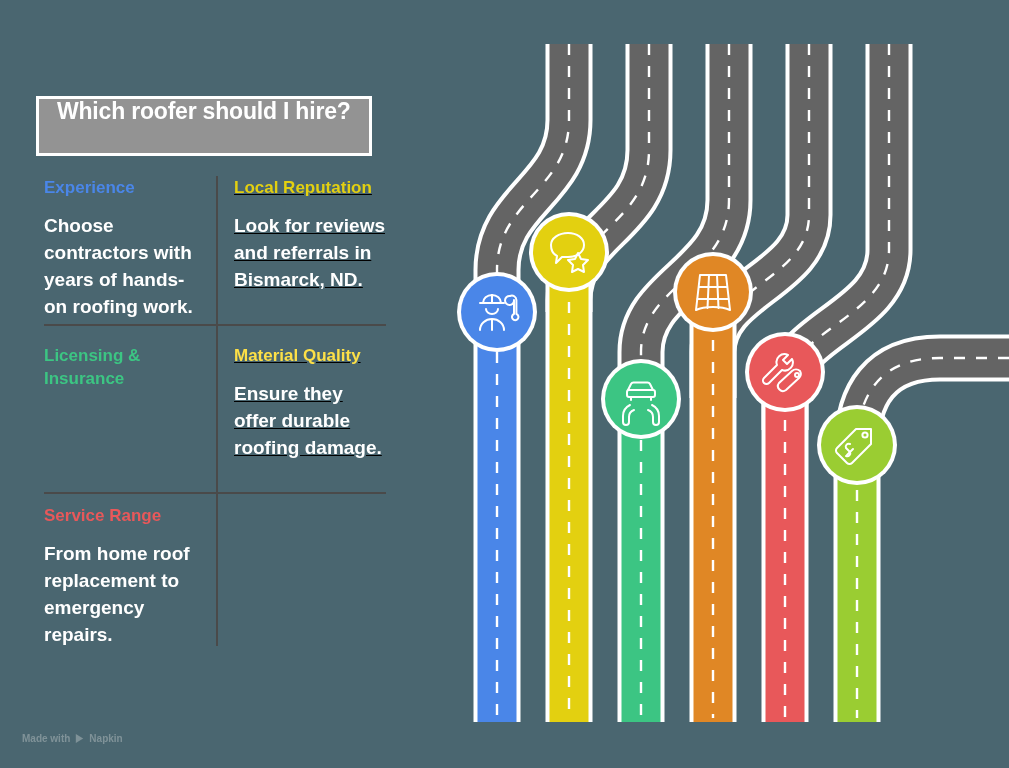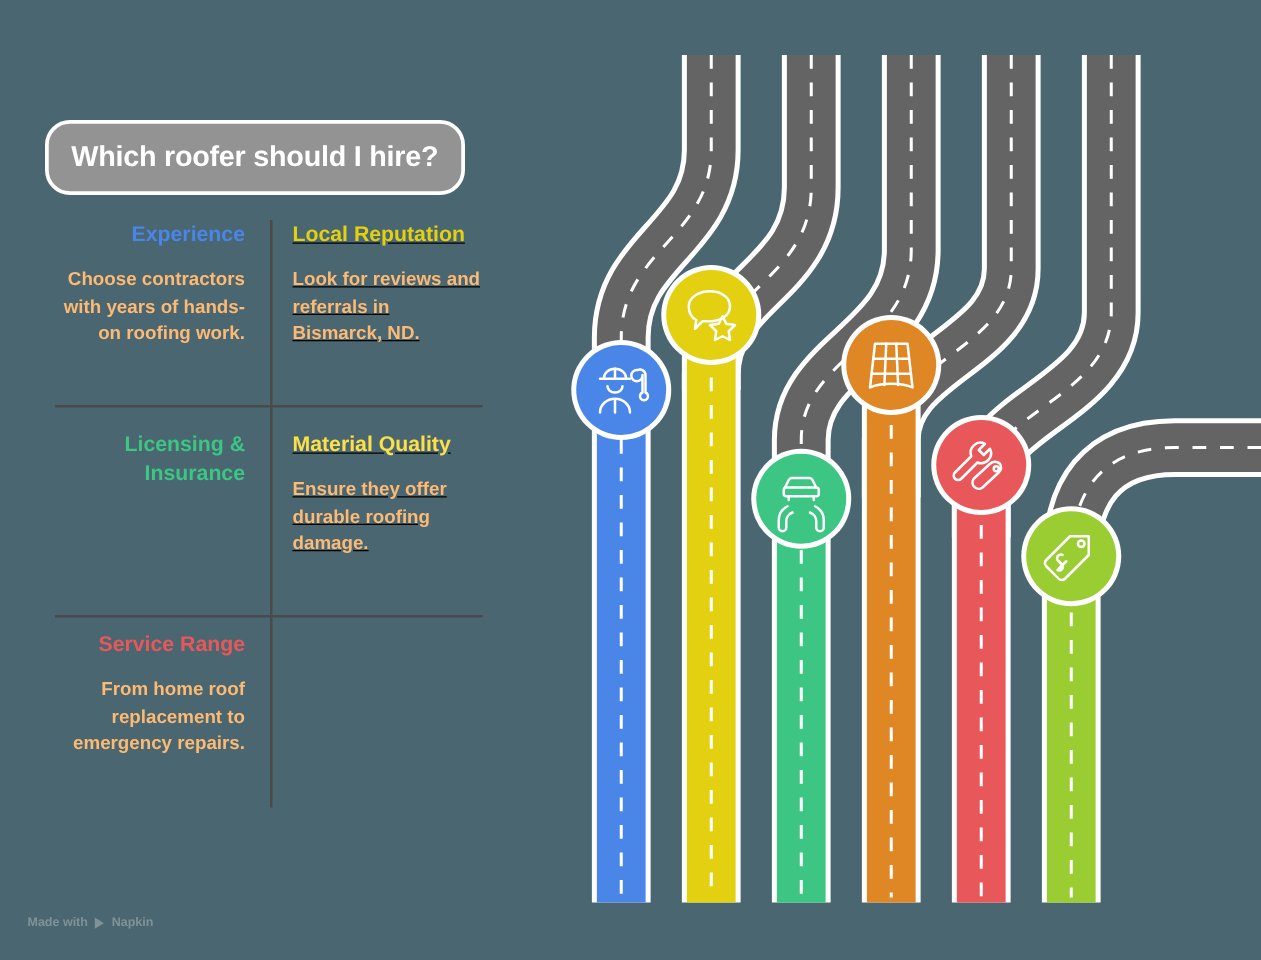--- a/index.html
+++ b/index.html
@@ -26,9 +26,8 @@
     box-sizing: border-box;
     background: #939393;
     border: 3px solid #ffffff;
-    border-radius: 20px;
+    border-radius: 0;
     display: flex;
-    align-items: center;
     padding-left: 18px;
   }
   #title-text {

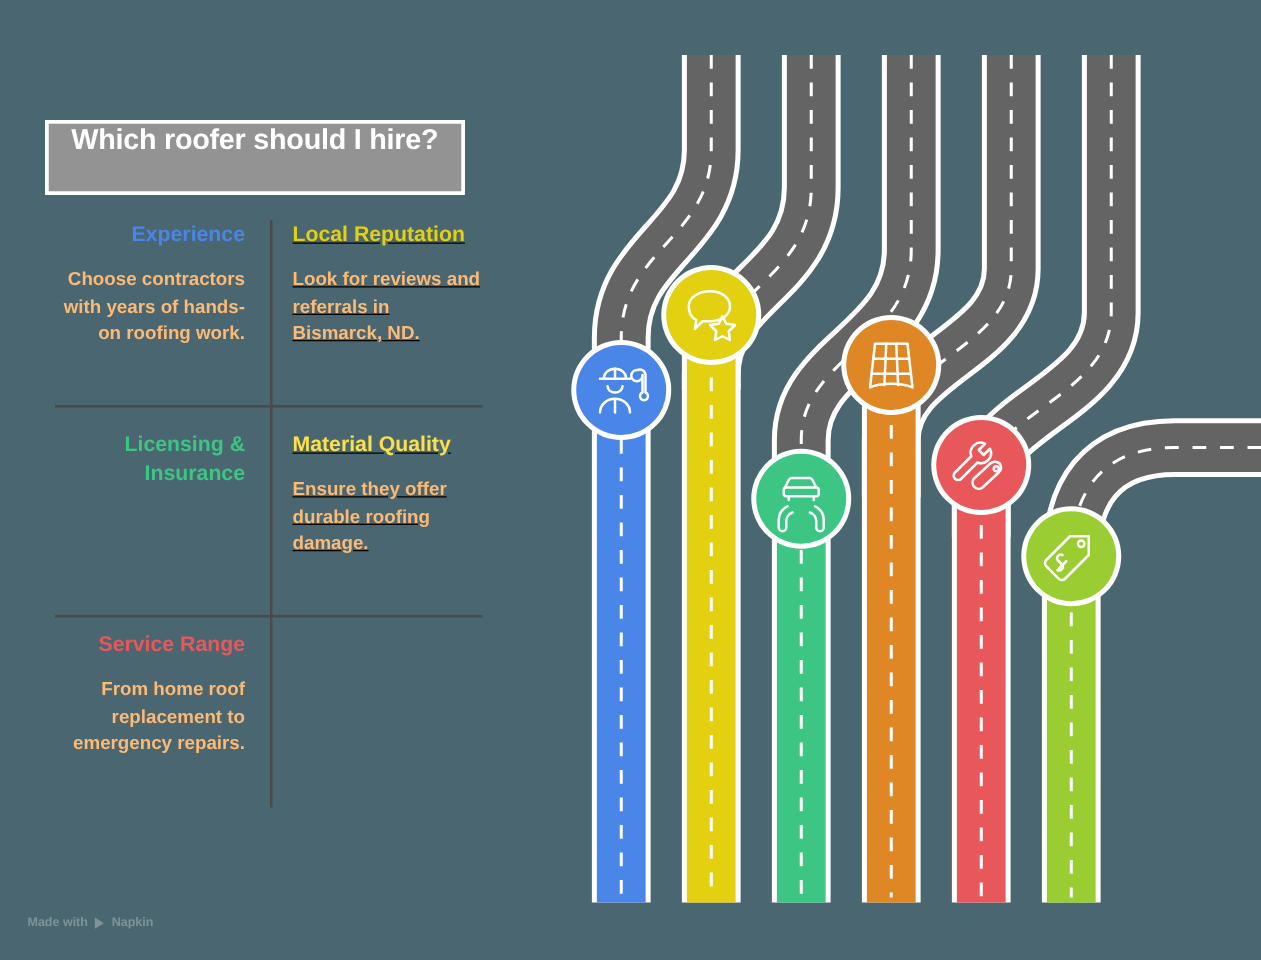--- a/index.html
+++ b/index.html
@@ -51,7 +51,7 @@
     width: 152px;
     box-sizing: border-box;
   }
-  .cell.col-left  { left: 0px; text-align: right; }
+  .cell.col-left  { left: 0px; }
   .cell.col-right { left: 190px; text-decoration: underline; }
   .cell.row-1 { top: 0px; }
   .cell.row-2 { top: 168px; }

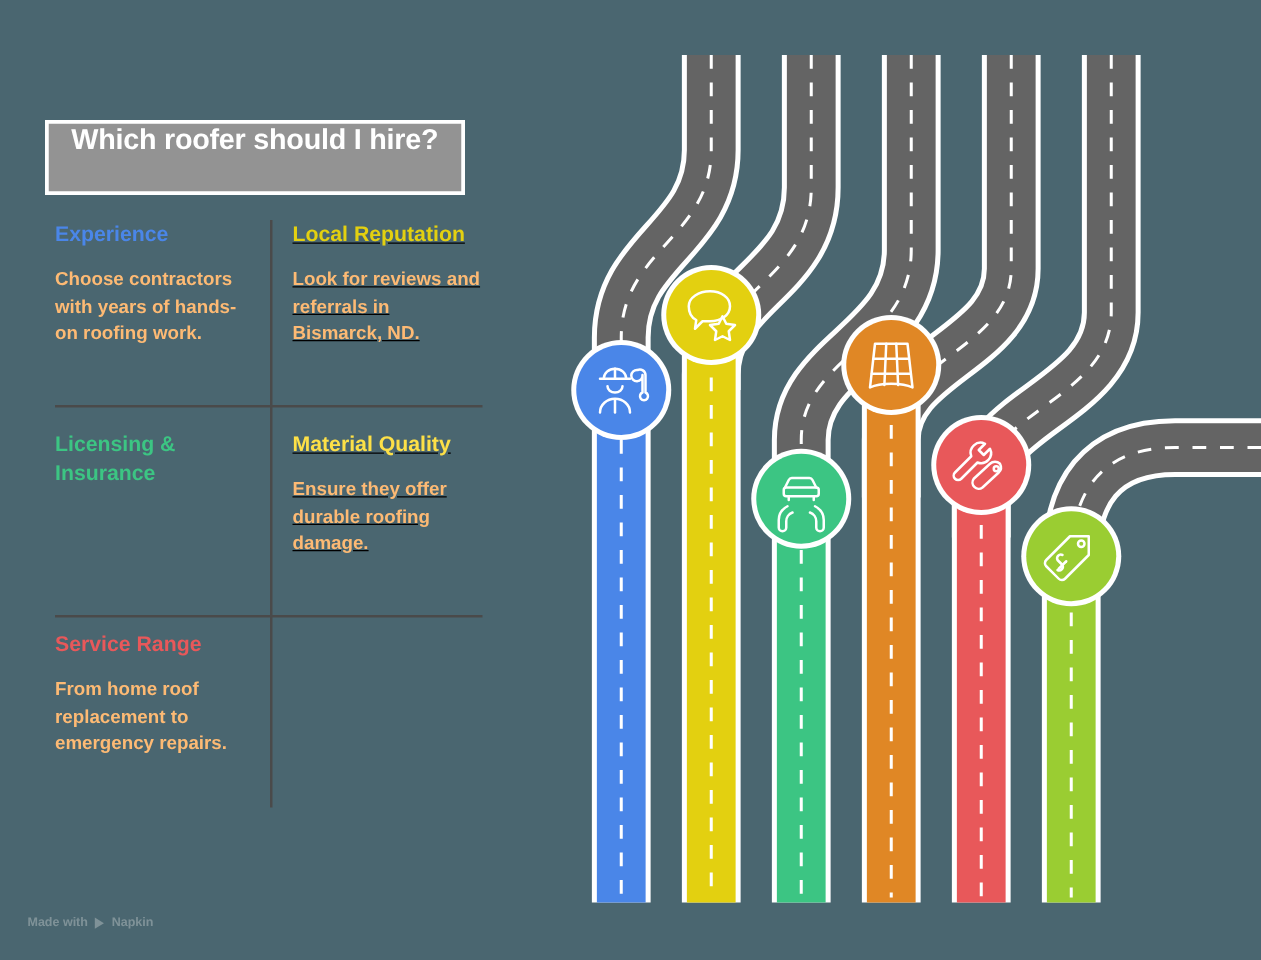--- a/index.html
+++ b/index.html
@@ -64,9 +64,9 @@
     margin-bottom: 14px;
   }
   .cell-body {
-    font-size: 15px;
+    font-size: 19px;
     line-height: 1.42;
-    color: #fdba74;
+    color: #ffffff;
     font-weight: bold;
   }
 

